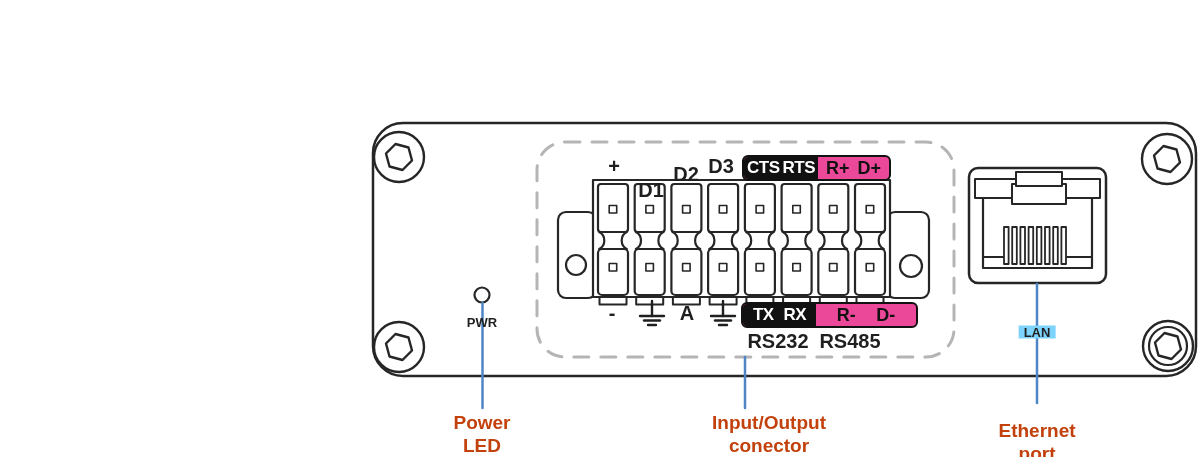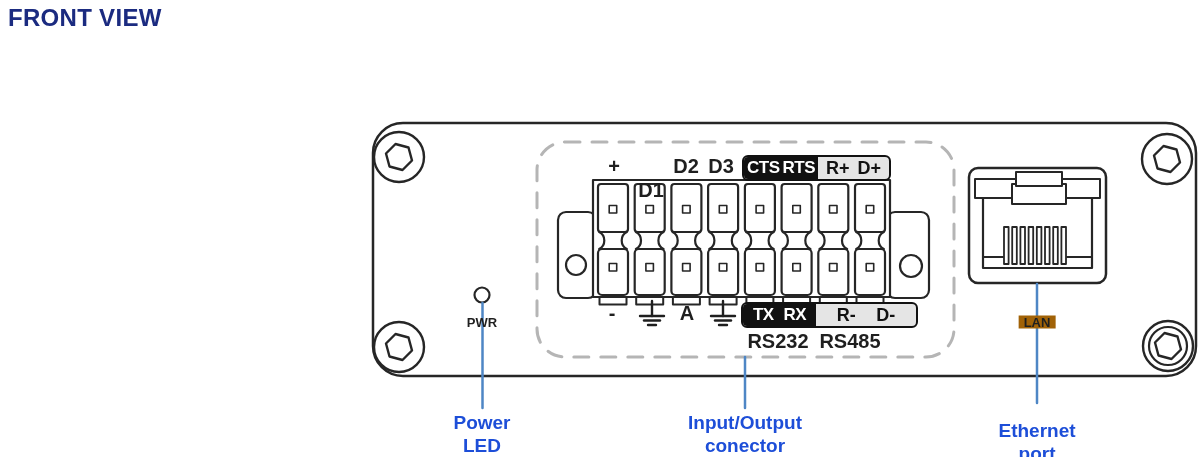--- a/index.html
+++ b/index.html
@@ -135,7 +135,6 @@
     </g>
   </svg>
 
-  <div class="title">FRONT VIEW</div>
 
   <div class="lbl small-lbl pwr">PWR</div>
   <div class="lbl small-lbl lan">LAN</div>

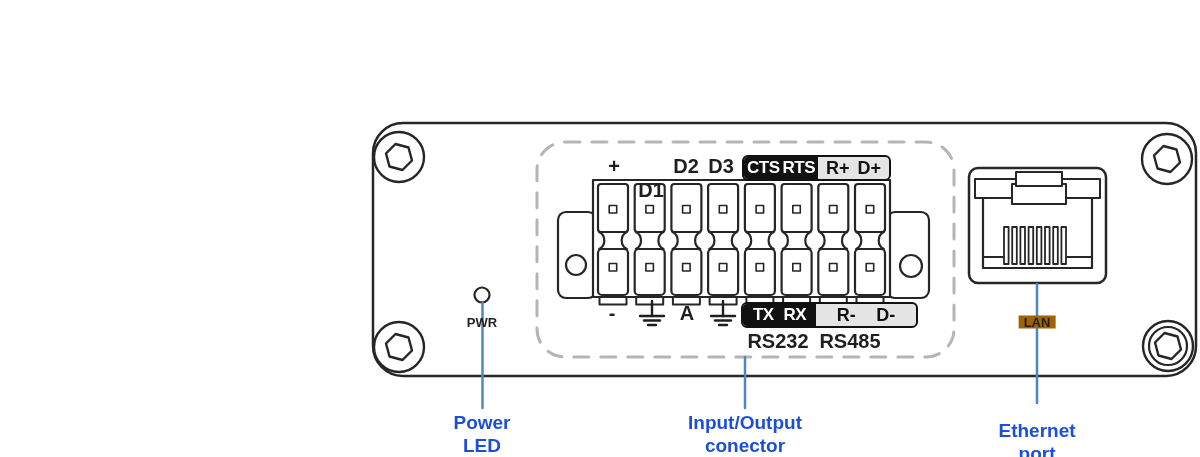--- a/index.html
+++ b/index.html
@@ -141,7 +141,7 @@
 
   <div class="lbl pin-lbl" style="left:614px;top:166px;">+</div>
   <div class="lbl pin-lbl" style="left:651px;top:166px;margin-top:24px;">D1</div>
-  <div class="lbl pin-lbl" style="left:686px;top:166px;">D2</div>
+  <div class="lbl pin-lbl" style="left:686px;top:174px;">D2</div>
   <div class="lbl pin-lbl" style="left:721px;top:166px;">D3</div>
 
   <div class="badge badge-top">

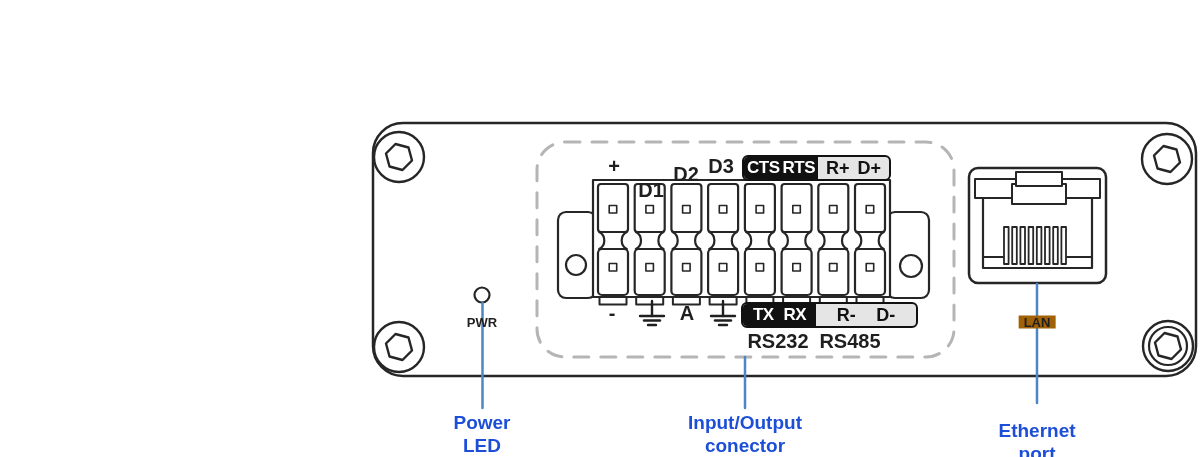--- a/index.html
+++ b/index.html
@@ -13,7 +13,7 @@
   .title{position:absolute;left:8px;top:4px;font-size:24px;font-weight:700;color:#1b2b80;
          letter-spacing:0.3px;}
   .badge{position:absolute;display:flex;box-sizing:border-box;border:2px solid #111111;
-         border-radius:6px;background:#e5e5e5;overflow:hidden;font-weight:700;}
+         border-radius:6px;background:#ec4899;overflow:hidden;font-weight:700;}
   .badge .dark{background:#111111;color:#ffffff;display:flex;align-items:center;
                justify-content:space-evenly;font-size:17px;letter-spacing:-0.5px;}
   .badge .light{flex:1;color:#111111;display:flex;align-items:center;

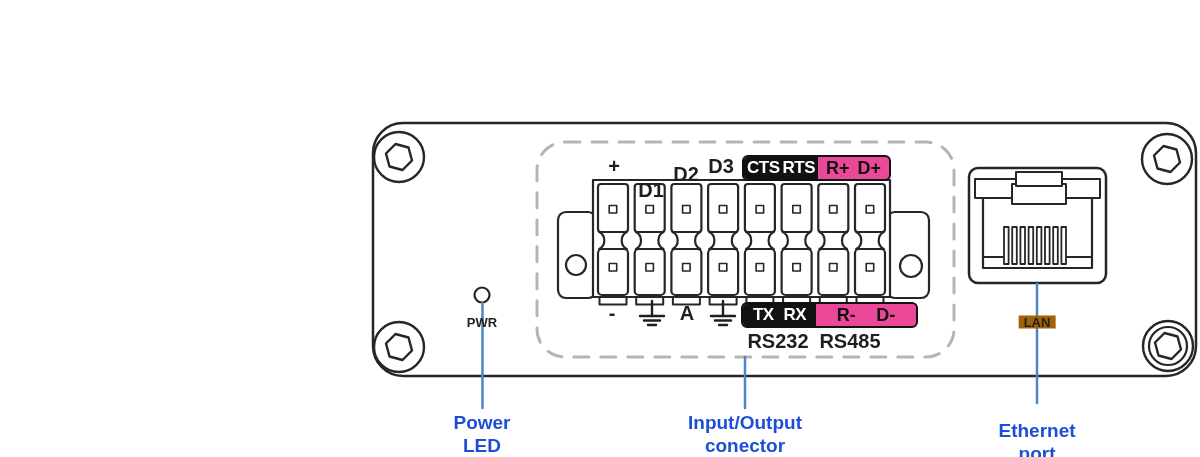--- a/index.html
+++ b/index.html
@@ -23,7 +23,7 @@
   .badge-bottom{left:741px;top:302px;width:177px;height:26px;}
   .badge-bottom .dark{width:73px;}
   .pwr{left:482px;top:322px;}
-  .lan{left:1037px;top:322px;background:#a16207;padding:0 5px;text-align:center;}
+  .lan{left:1037px;top:332px;background:#7dd3fc;padding:0 5px;text-align:center;}
   .callout{position:absolute;transform:translateX(-50%);text-align:center;
            color:#1d4ed8;font-size:19px;font-weight:700;line-height:23px;
            white-space:pre-line;top:411px;}

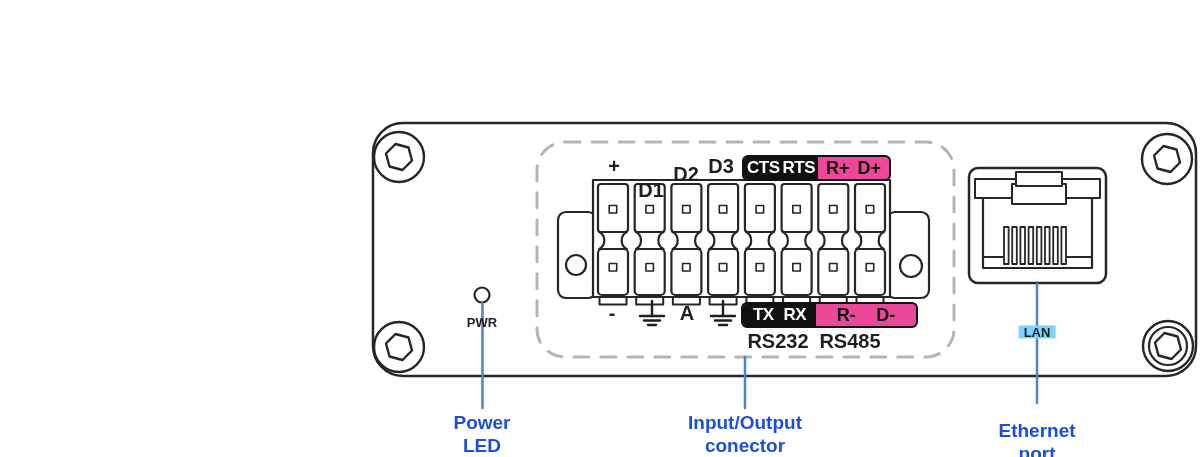--- a/index.html
+++ b/index.html
@@ -25,7 +25,7 @@
   .pwr{left:482px;top:322px;}
   .lan{left:1037px;top:332px;background:#7dd3fc;padding:0 5px;text-align:center;}
   .callout{position:absolute;transform:translateX(-50%);text-align:center;
-           color:#1d4ed8;font-size:19px;font-weight:700;line-height:23px;
+           color:#c2410c;font-size:19px;font-weight:700;line-height:23px;
            white-space:pre-line;top:411px;}
   .co-power{left:482px;}
   .co-io{left:745px;}

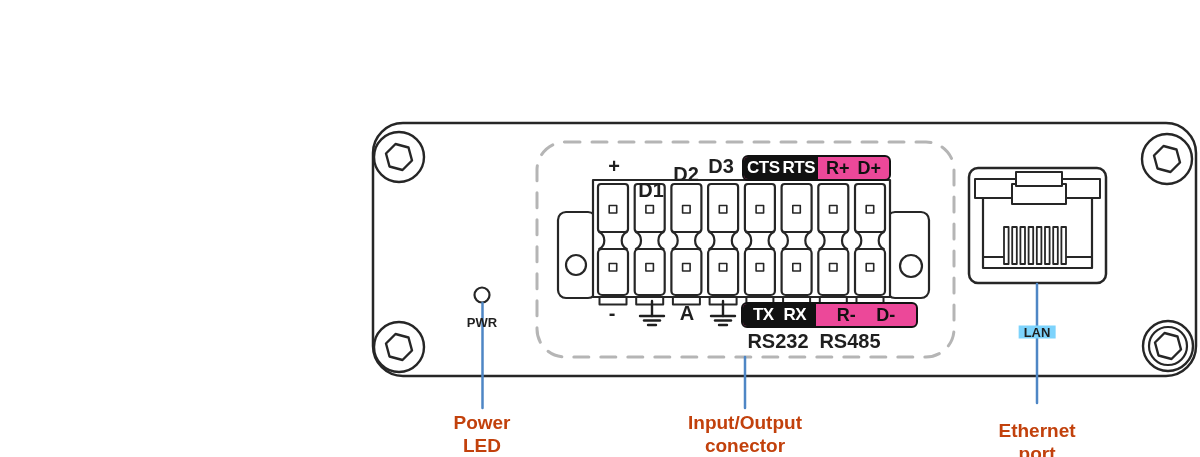--- a/index.html
+++ b/index.html
@@ -28,7 +28,7 @@
            color:#c2410c;font-size:19px;font-weight:700;line-height:23px;
            white-space:pre-line;top:411px;}
   .co-power{left:482px;}
-  .co-io{left:745px;}
+  .co-io{left:769px;}
   .co-eth{left:1037px;margin-top:8px;}
 </style>
 </head>

